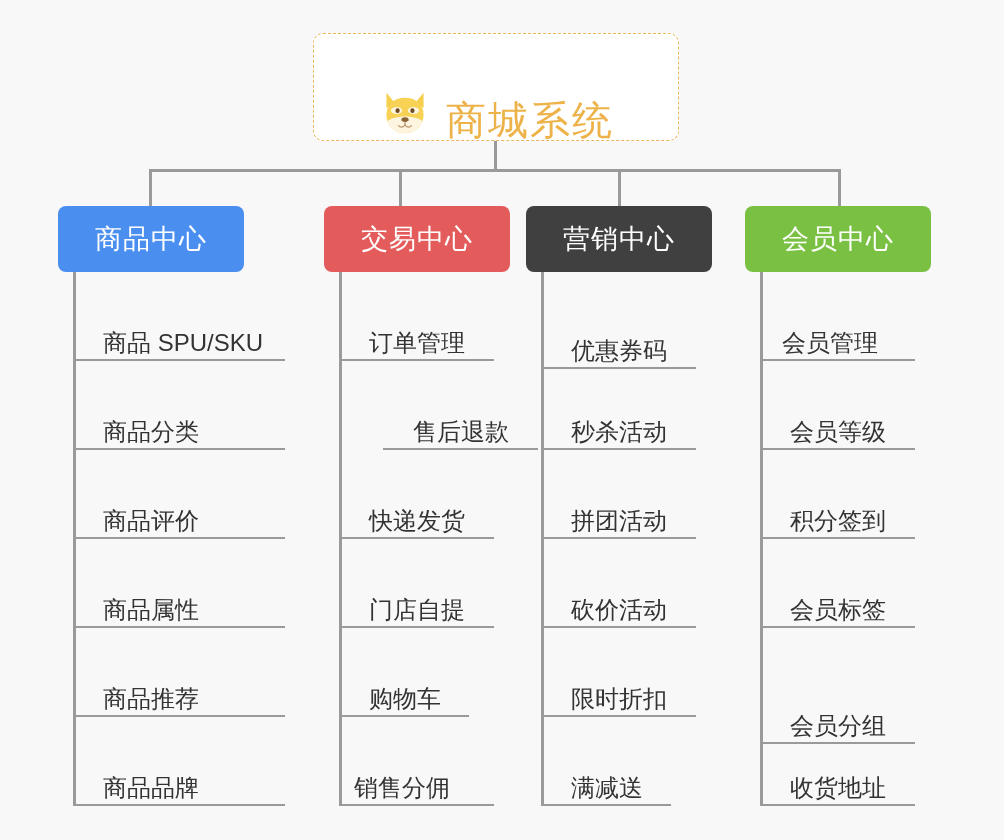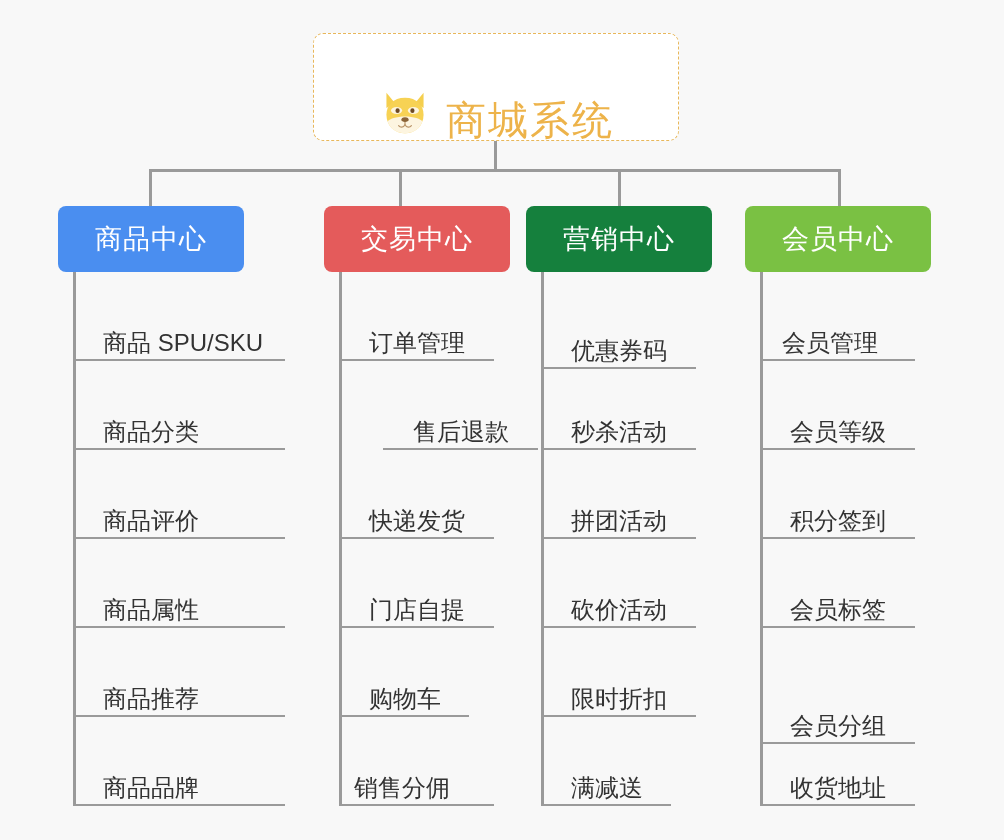--- a/index.html
+++ b/index.html
@@ -196,7 +196,7 @@
   </div>
 
   <div class="column" style="left:526px;">
-    <div class="cat-header" style="width:186px; background:#15803d;">
+    <div class="cat-header" style="width:186px; background:#404040;">
       <span>营销中心</span>
     </div>
     <div class="spine" style="height:534px;"></div>

